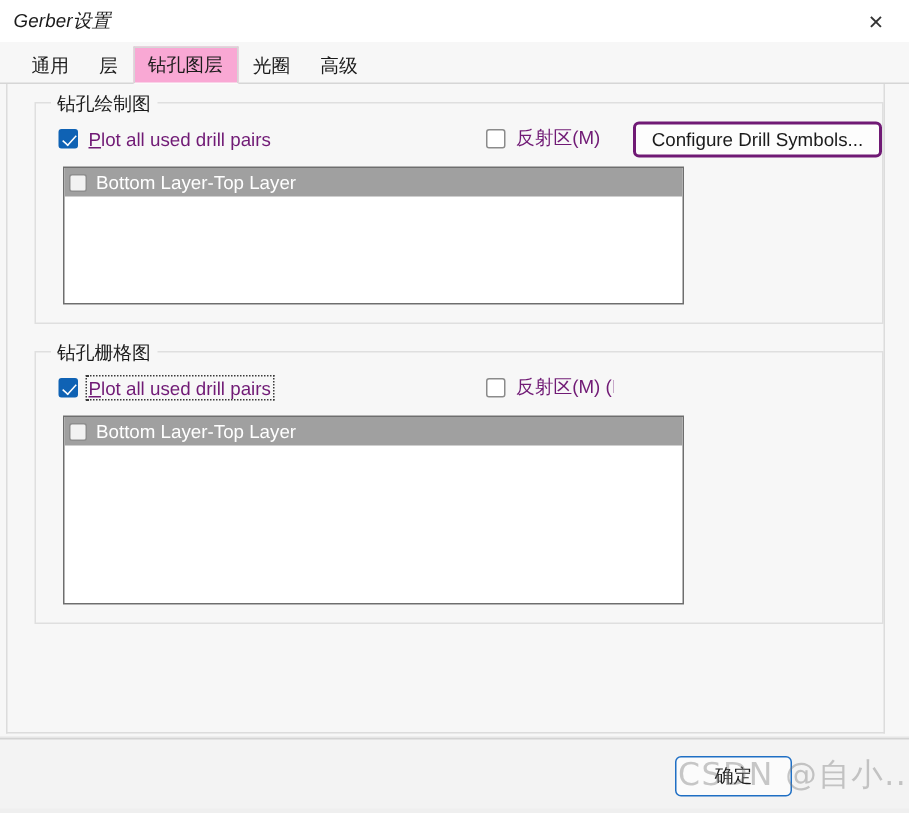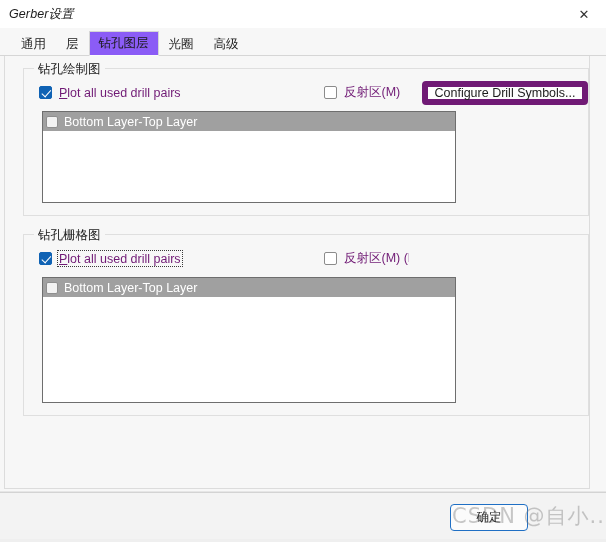--- a/index.html
+++ b/index.html
@@ -61,7 +61,7 @@
     cursor: default;
   }
   .tab.selected {
-    background: #8b5cf6;
+    background: #f9a8d4;
     border-color: #d6d6d6;
     border-bottom: 1px solid #fbfbfb;
     z-index: 3;

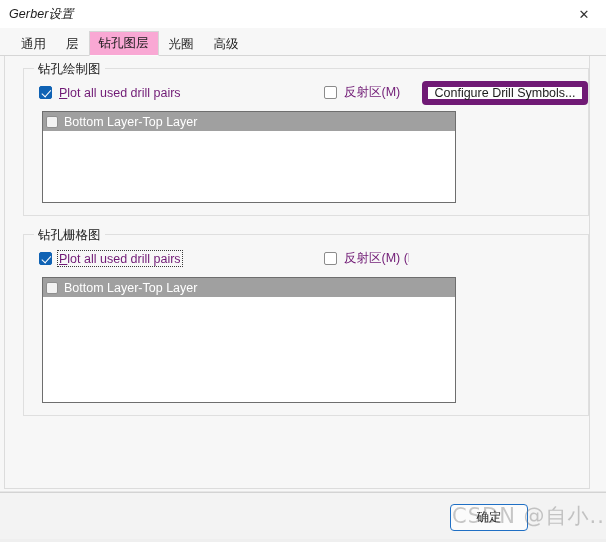--- a/index.html
+++ b/index.html
@@ -152,7 +152,7 @@
     white-space: nowrap;
   }
   .btn.accent {
-    border: 6px solid #701a75;
+    border: 2px solid #701a75;
   }
   #btn-configure-drill-symbols {
     left: 398px; top: 12px;

